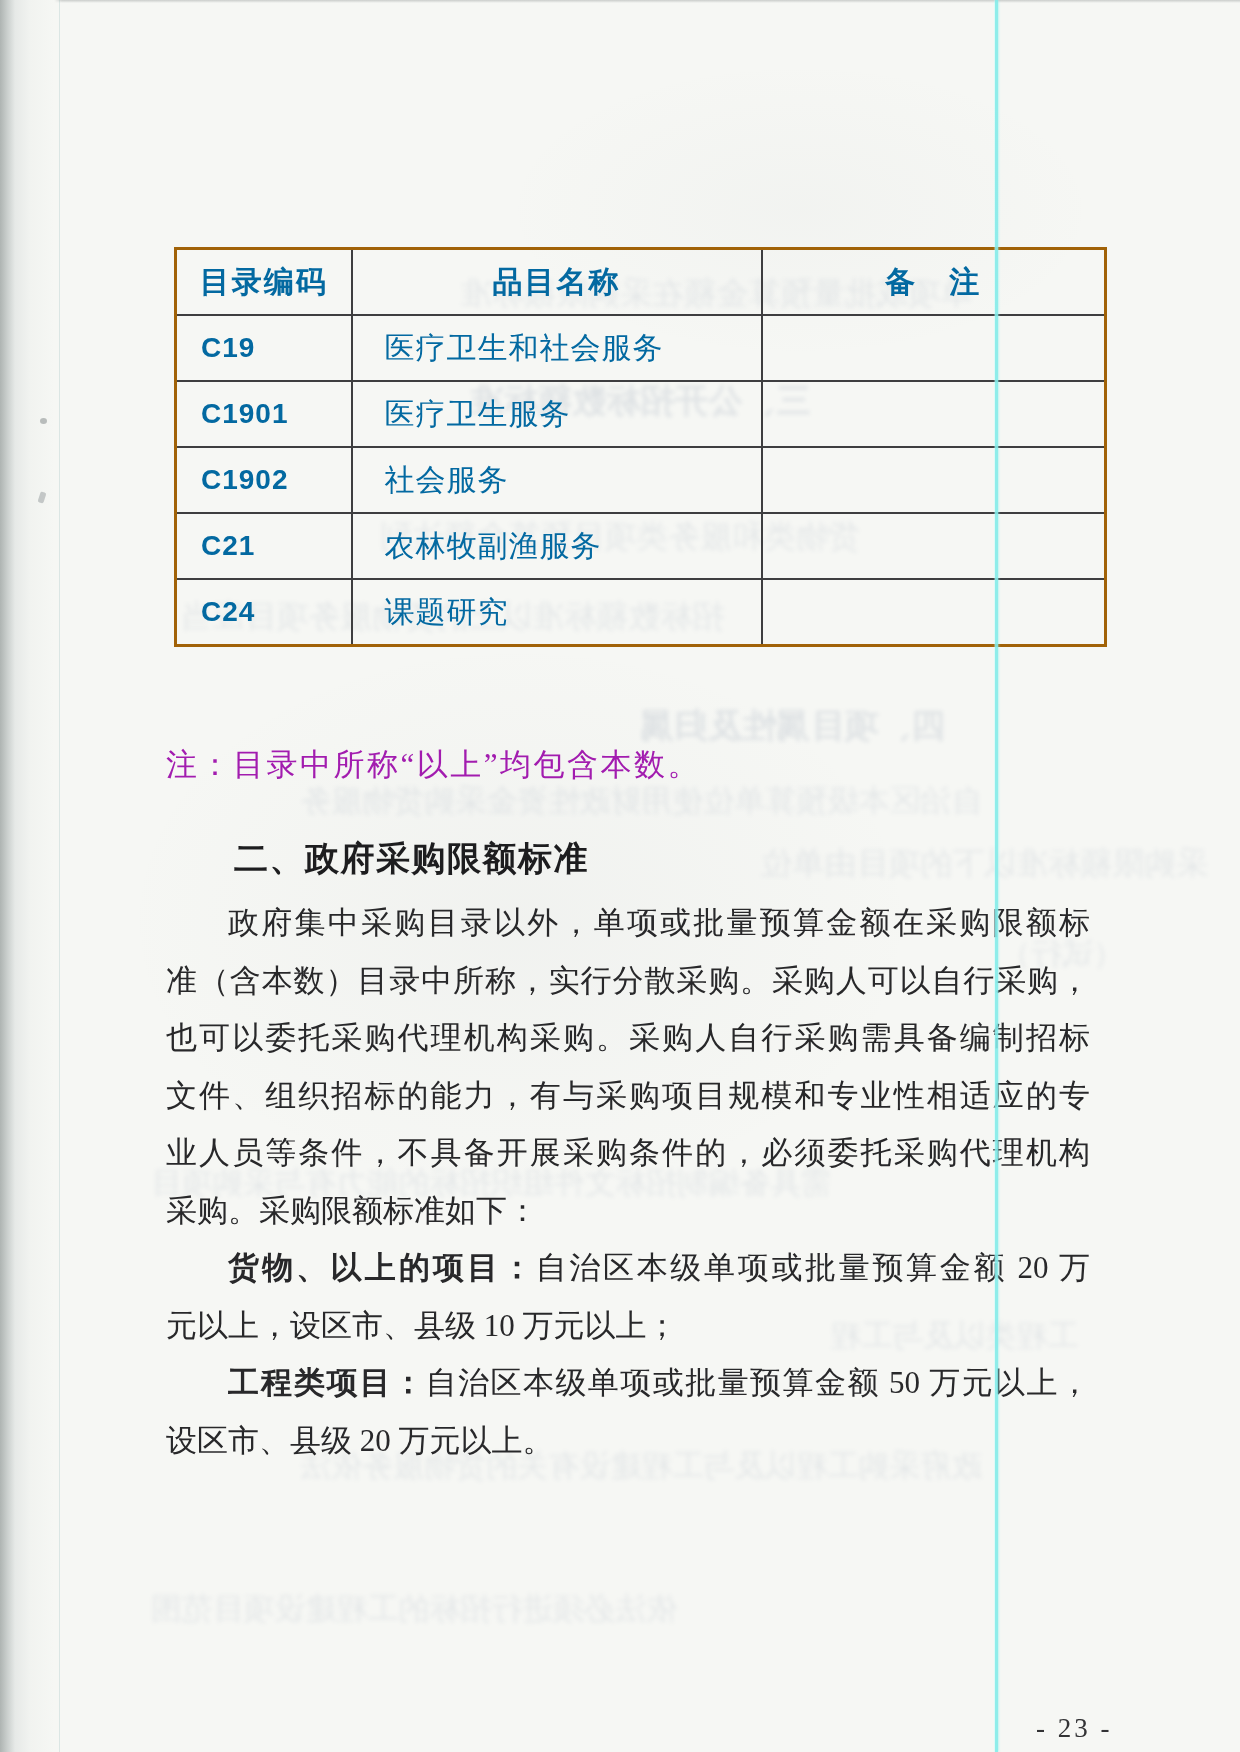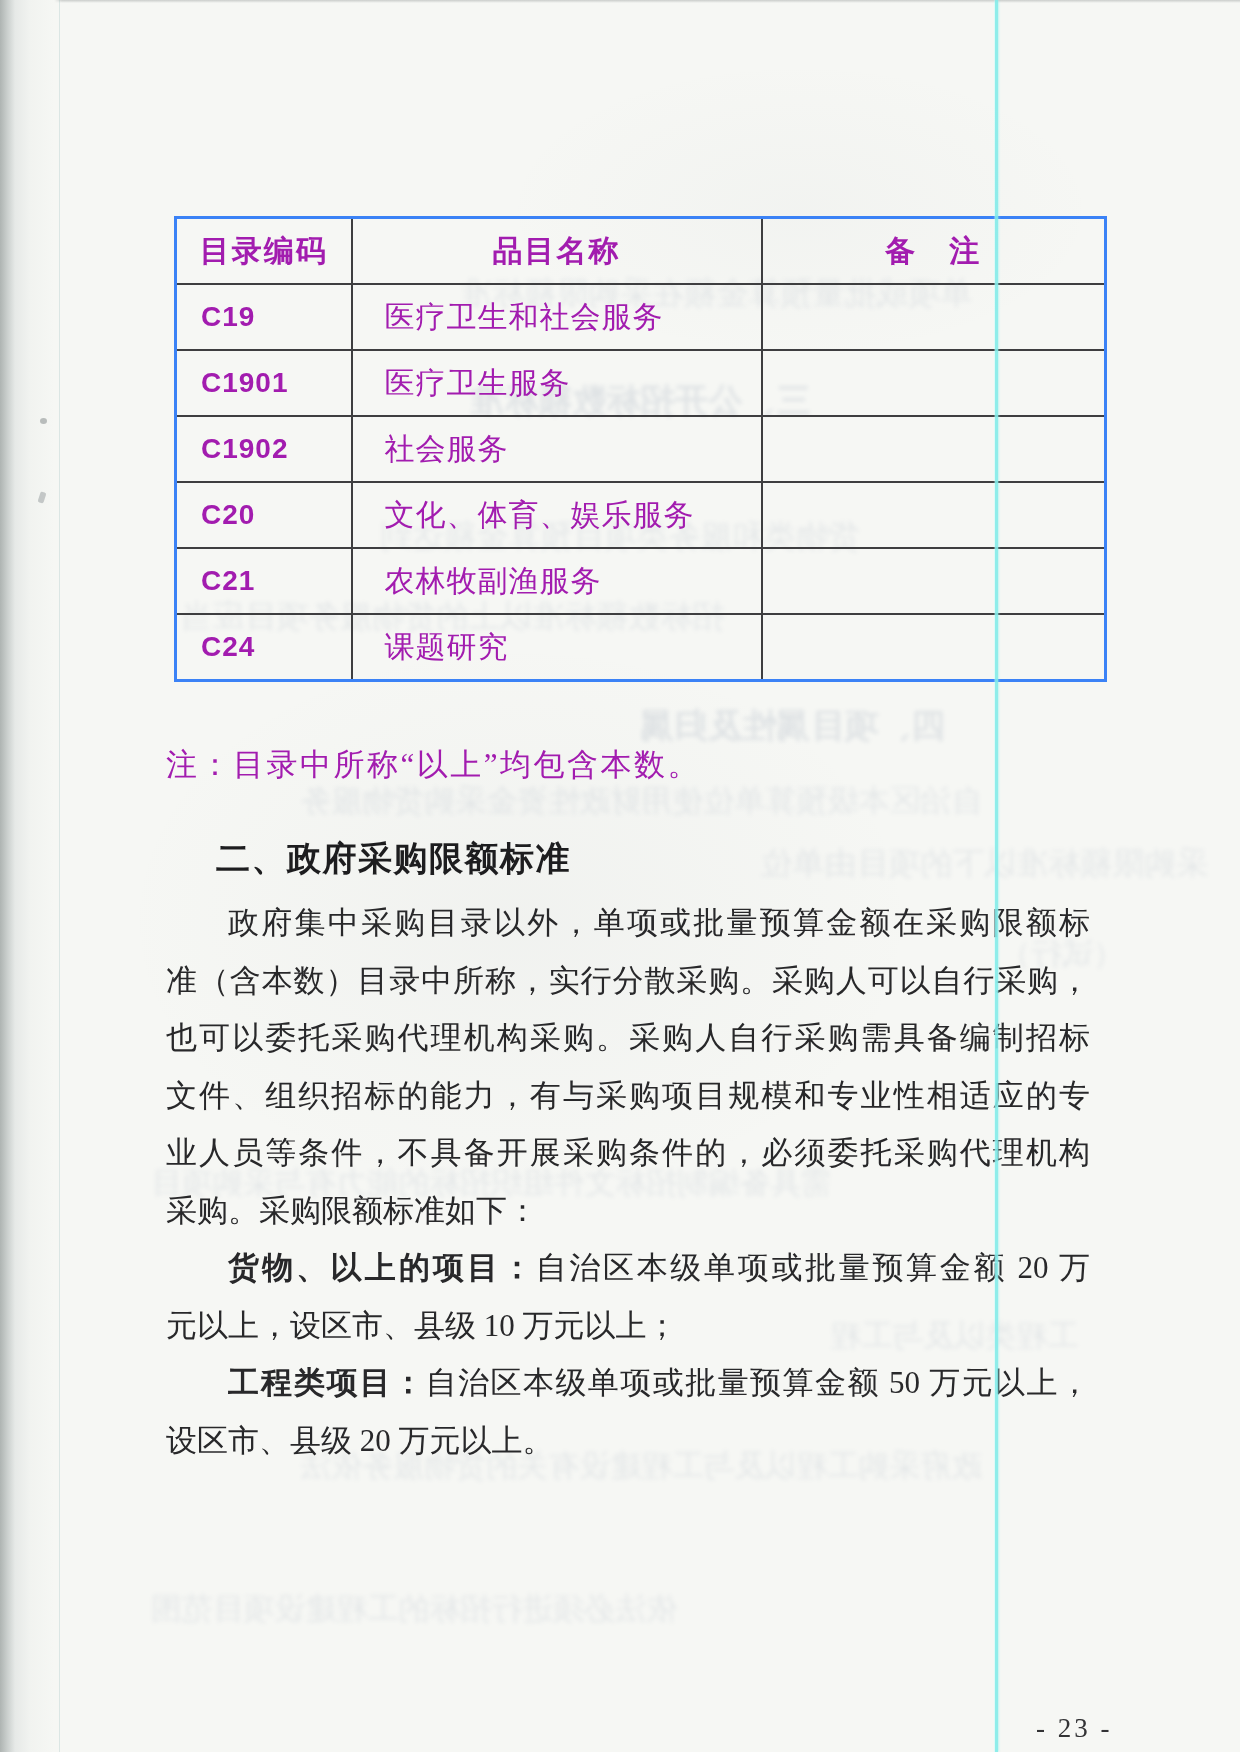--- a/index.html
+++ b/index.html
@@ -35,9 +35,9 @@
   .q10{left:300px;top:1445px;font-size:31px;}
   .q11{left:150px;top:1588px;font-size:31px;}
   
-  table.catalog{position:absolute;left:174px;top:216px;width:930px;border-collapse:collapse;
-        table-layout:fixed;font-family:"Liberation Sans","DejaVu Sans",sans-serif;color:#a21caf;
-        border:3px solid #3b82f6;}
+  table.catalog{position:absolute;left:174px;top:247px;width:930px;border-collapse:collapse;
+        table-layout:fixed;font-family:"Liberation Sans","DejaVu Sans",sans-serif;color:#0369a1;
+        border:3px solid #a16207;}
   table.catalog th, table.catalog td{border:2px solid #3e3e40;overflow:hidden;}
   table.catalog th{height:62px;font-size:30px;font-weight:700;text-align:center;letter-spacing:2px;}
   table.catalog td{height:62px;}

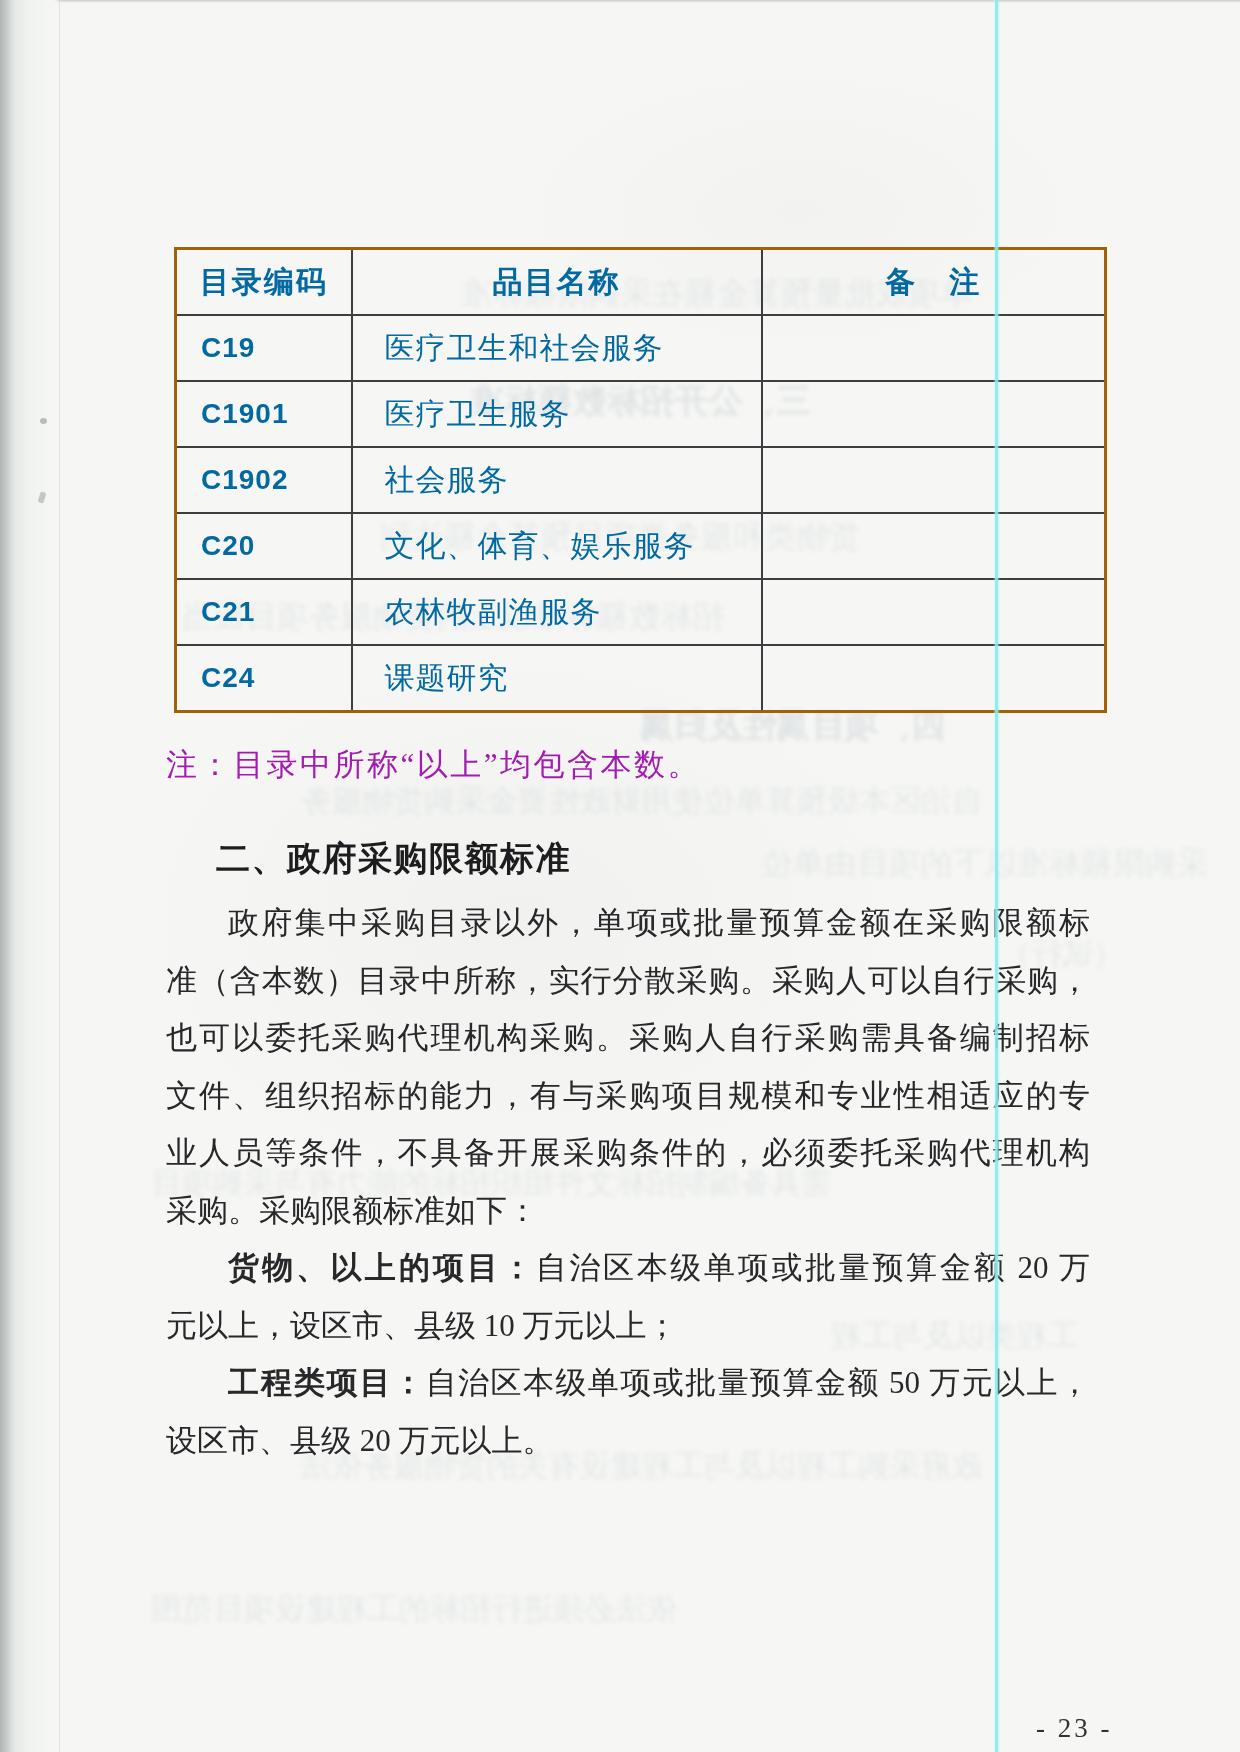--- a/index.html
+++ b/index.html
@@ -109,11 +109,6 @@
       <td class="remark"></td>
     </tr>
     <tr>
-      <td class="code">C20</td>
-      <td class="name">文化、体育、娱乐服务</td>
-      <td class="remark"></td>
-    </tr>
-    <tr>
       <td class="code">C21</td>
       <td class="name">农林牧副渔服务</td>
       <td class="remark"></td>

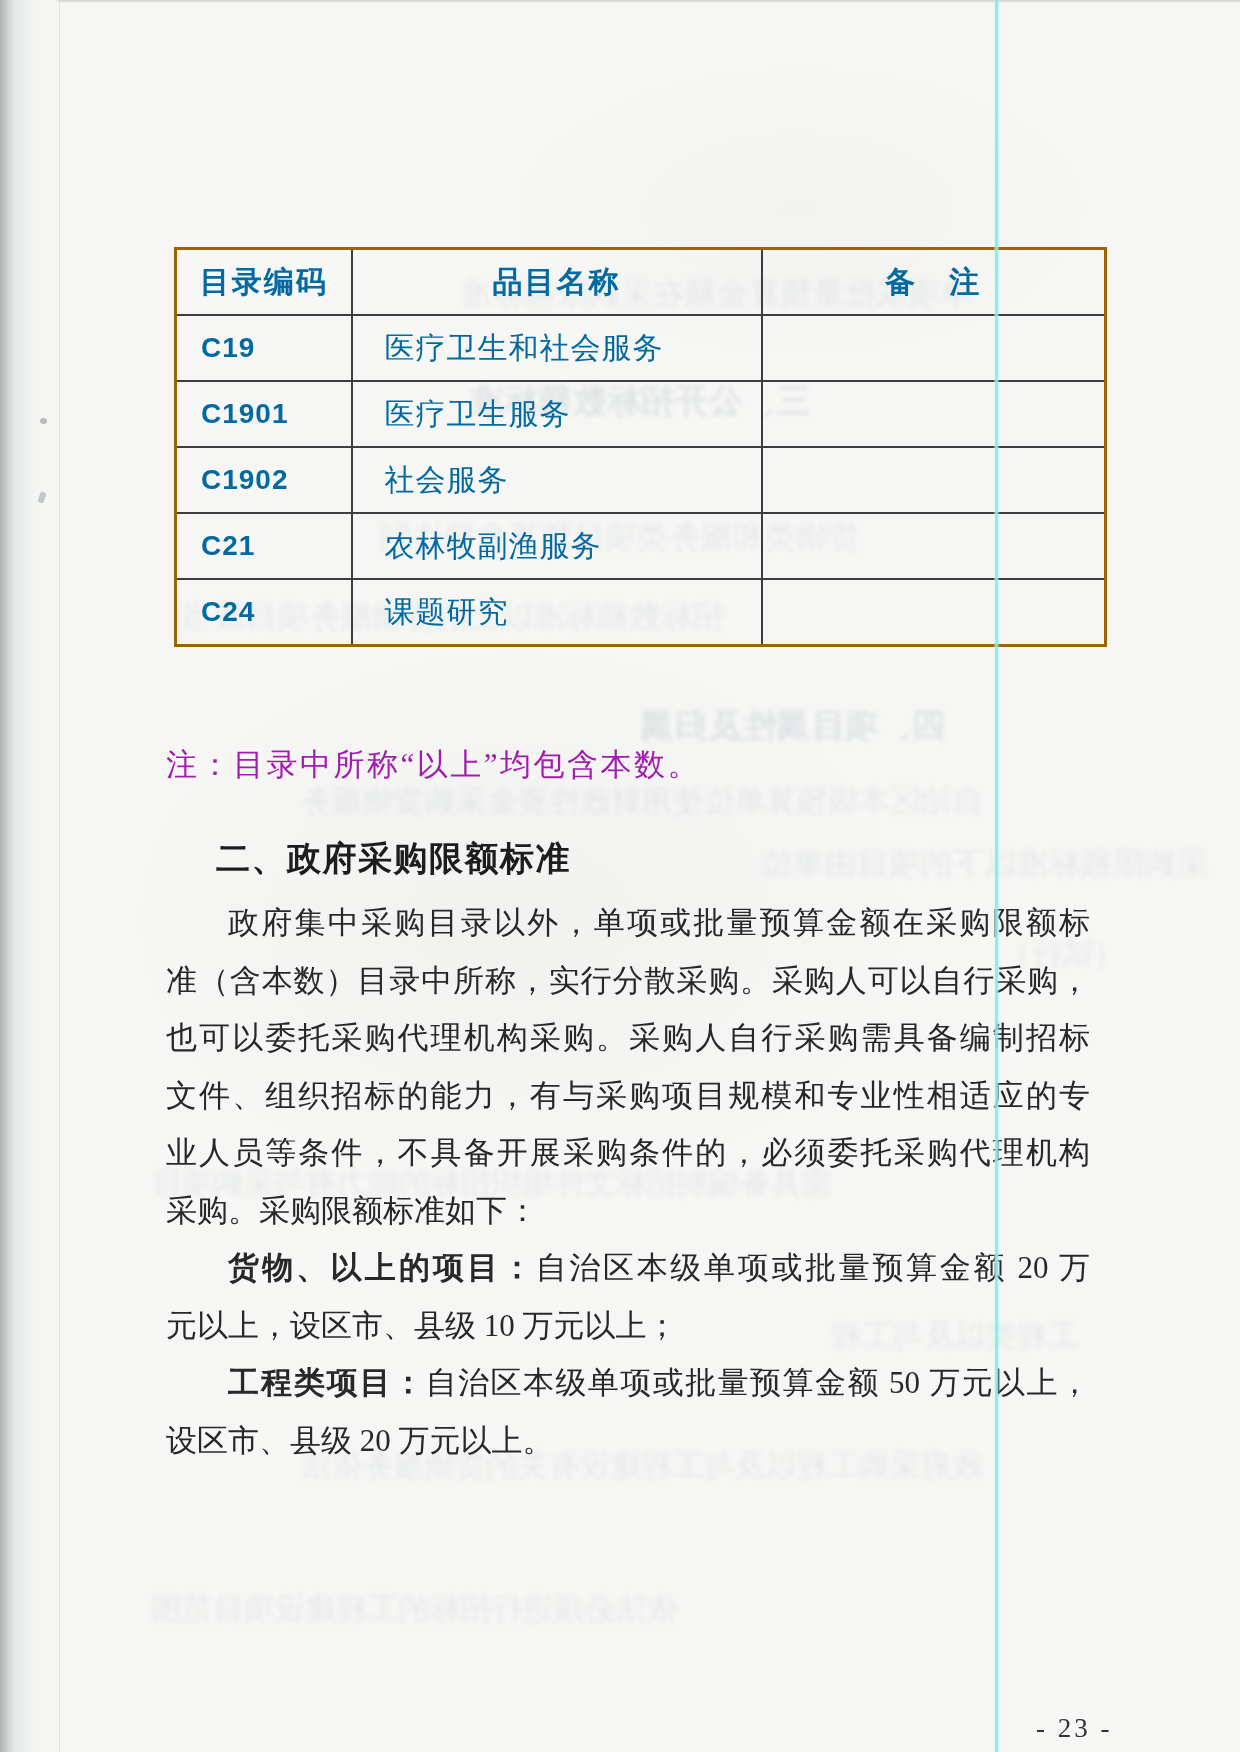--- a/index.html
+++ b/index.html
@@ -46,7 +46,7 @@
   td.remark{padding-left:12px;font-size:28px;}
   
   .note{position:absolute;left:166px;top:744px;font-size:31px;letter-spacing:2.5px;color:#a21caf;}
-  .heading{position:absolute;left:216px;top:836px;font-size:34px;font-weight:700;letter-spacing:1.5px;
+  .heading{position:absolute;left:234px;top:836px;font-size:34px;font-weight:700;letter-spacing:1.5px;
         font-family:"Liberation Sans","DejaVu Sans",sans-serif;color:#1d1d1f;}
   .bodytext{position:absolute;left:166px;top:894px;width:924px;font-size:31px;color:#28282a;}
   .bl{height:57.5px;line-height:57.5px;white-space:nowrap;}

